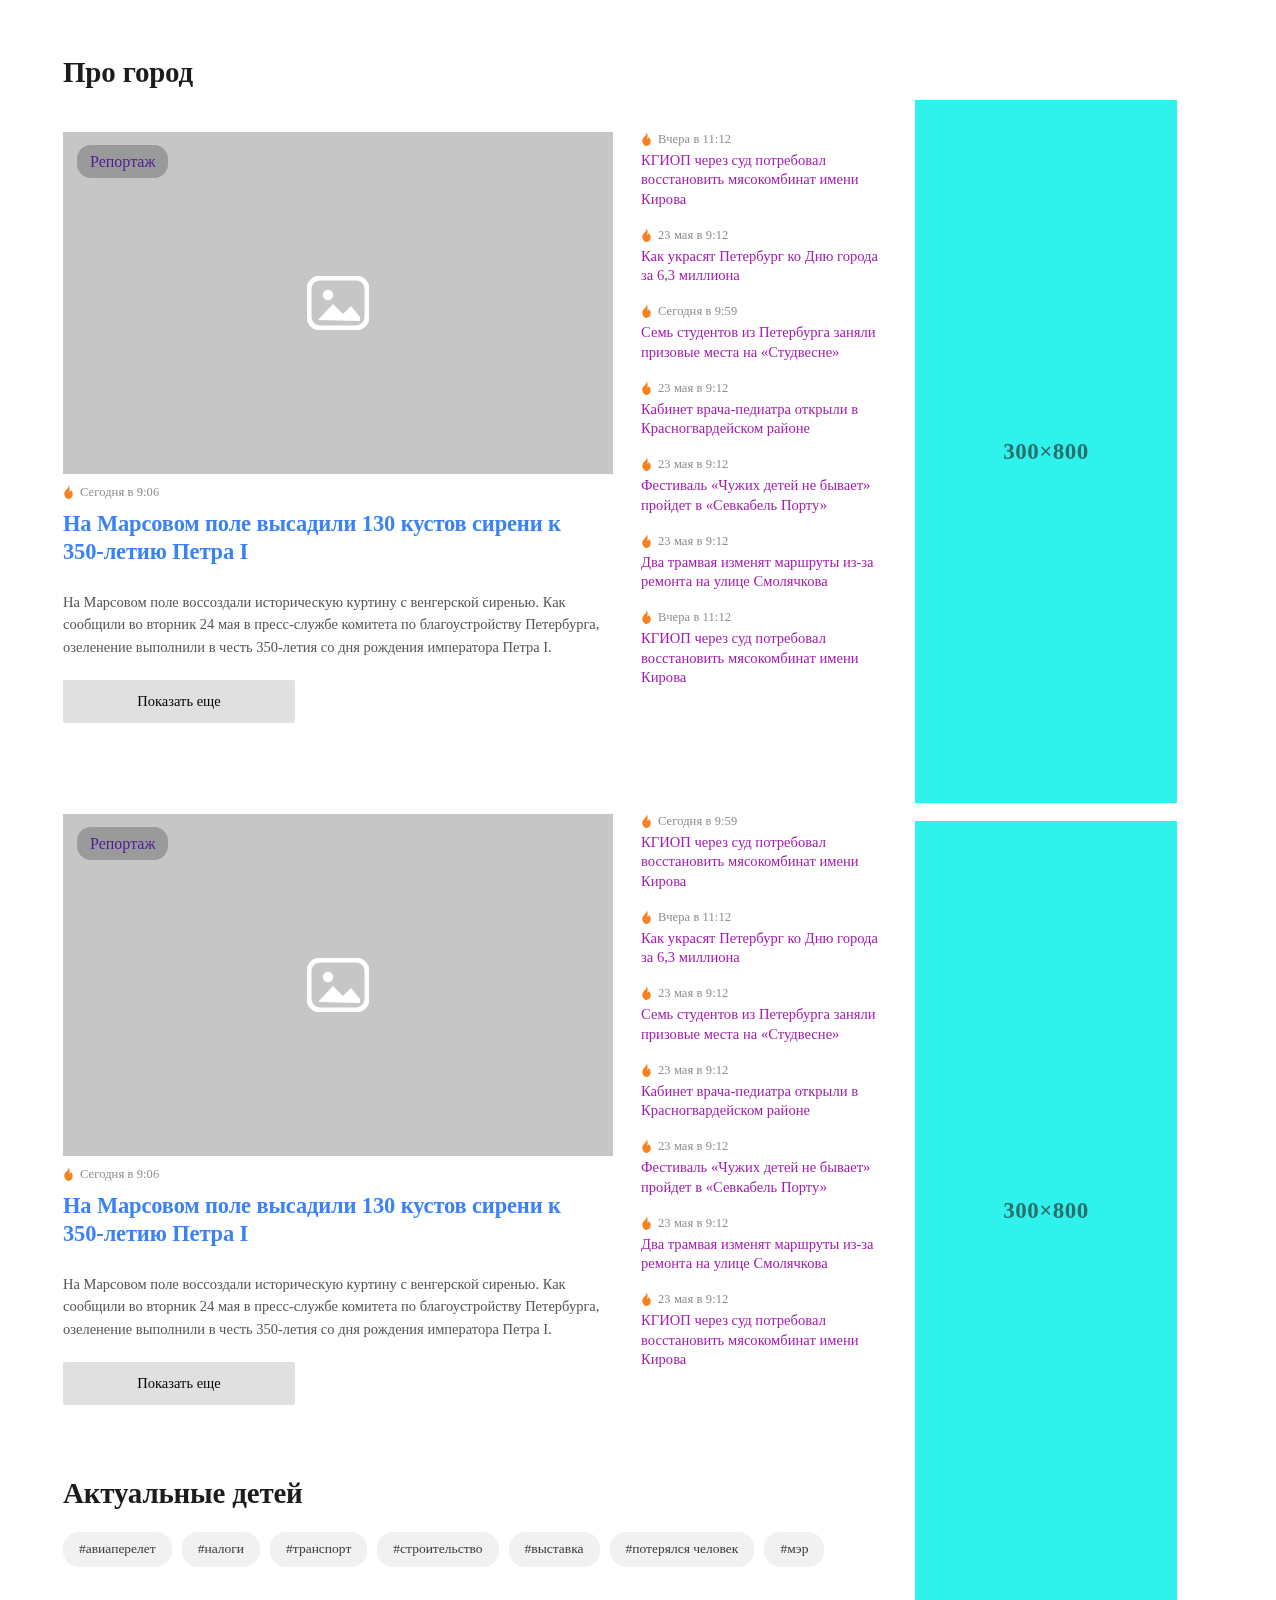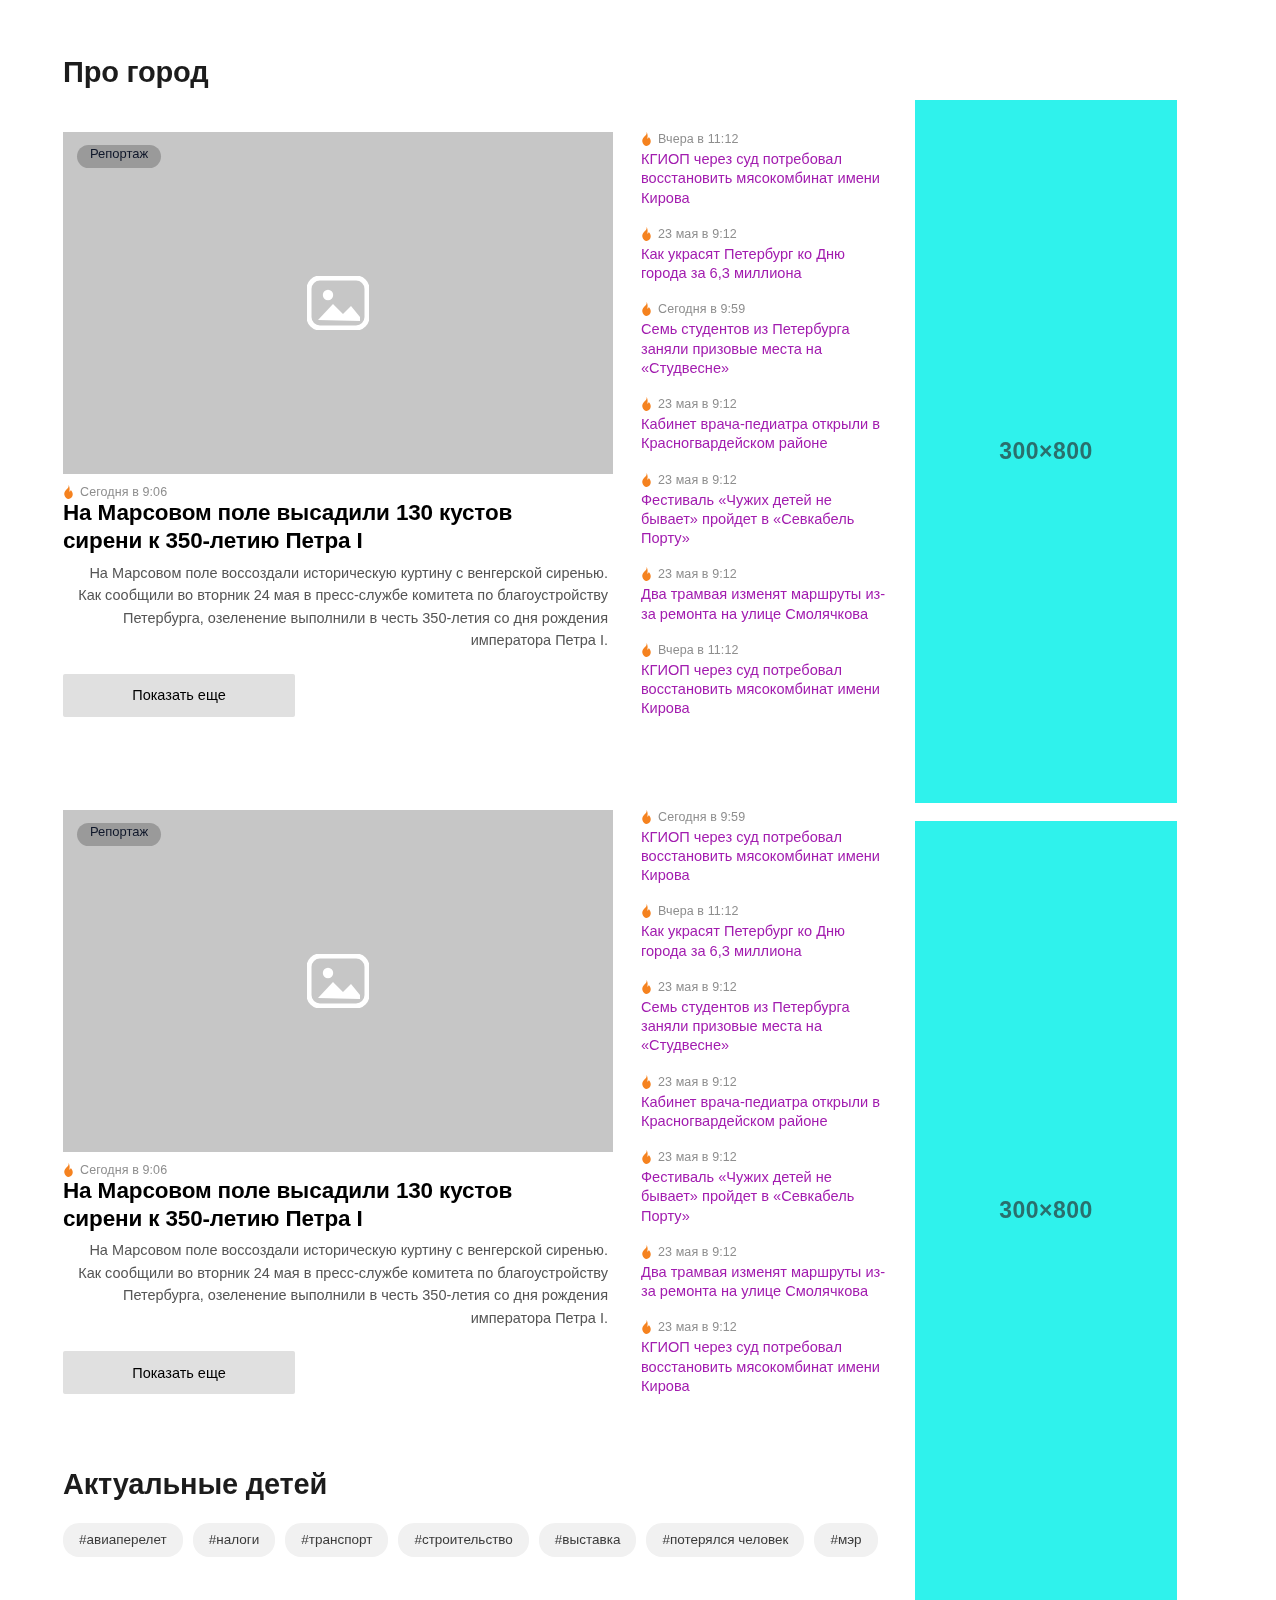--- a/index.html
+++ b/index.html
@@ -18,6 +18,7 @@
     position: relative;
     width: 1276px;
     height: 1376px;
+    font-family: Liberation Serif, serif;
   }
 
   

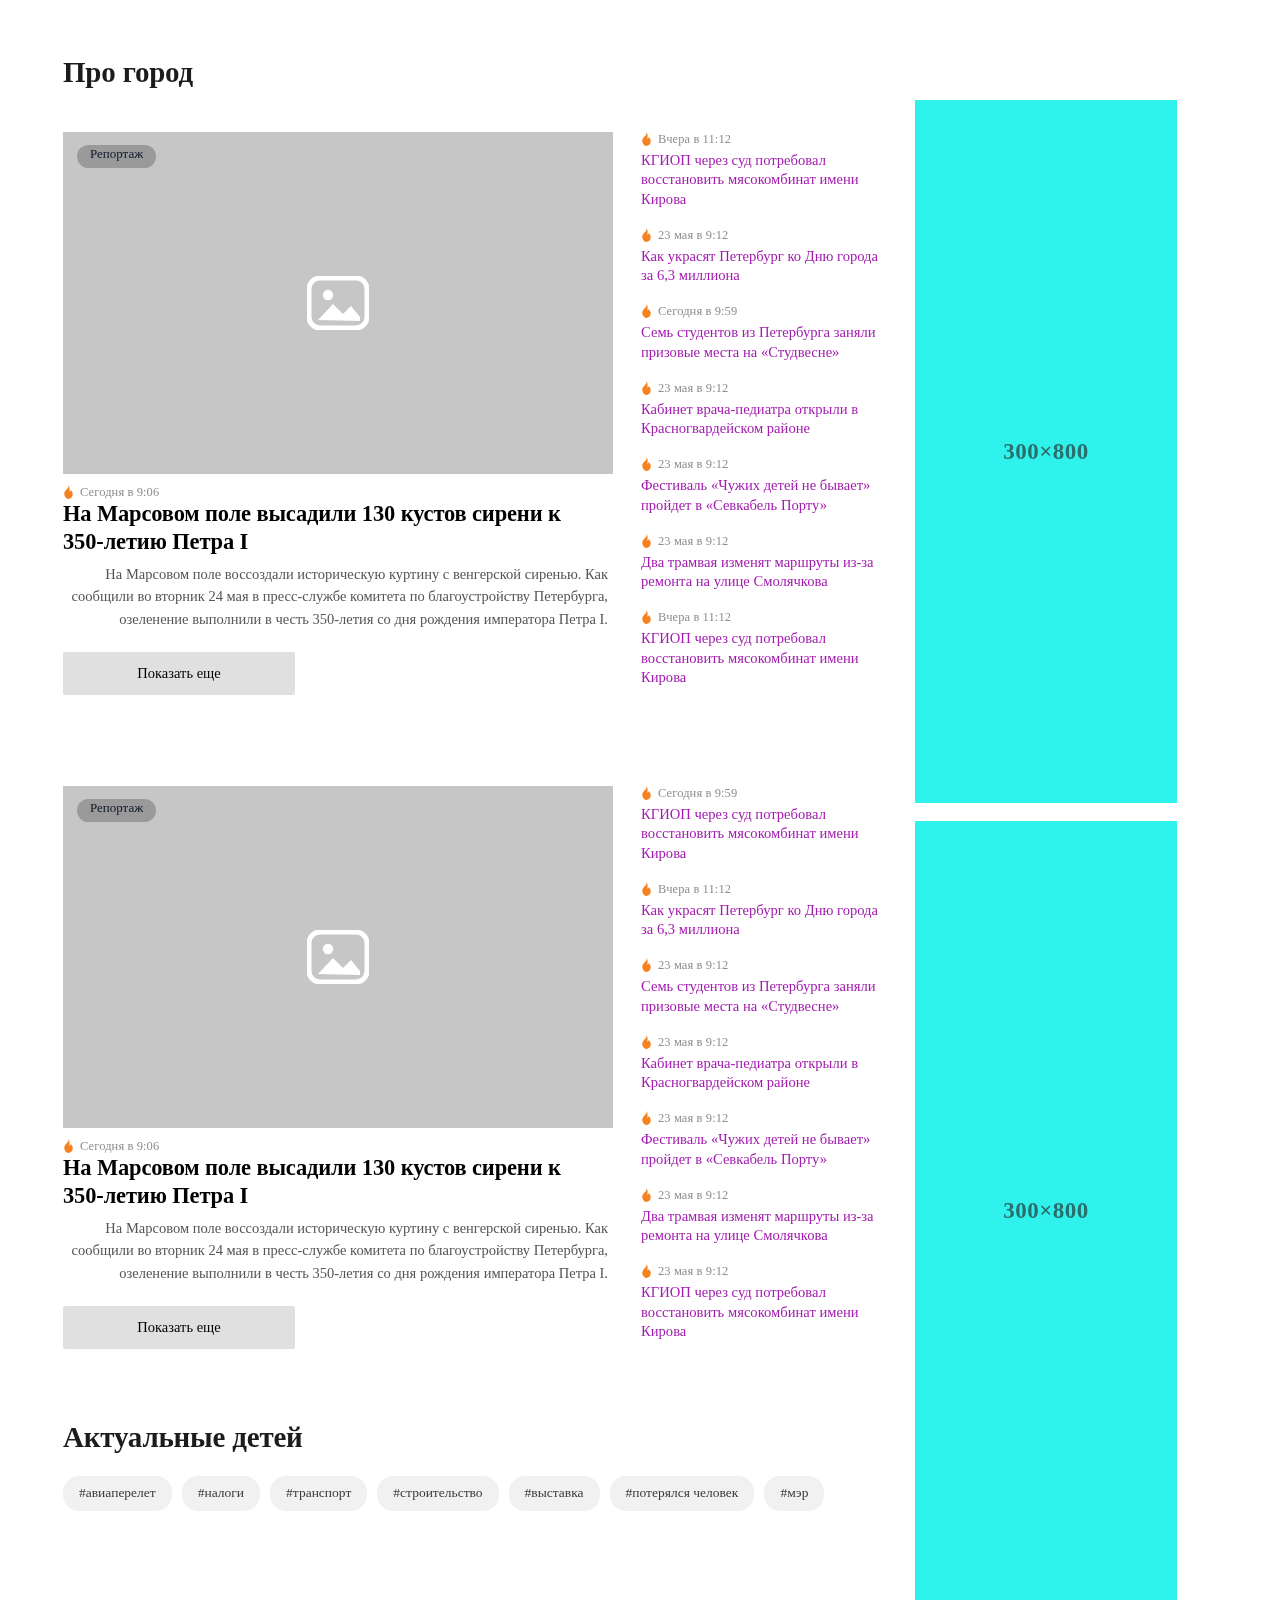--- a/index.html
+++ b/index.html
@@ -62,10 +62,10 @@
     left: 14px;
     top: 13px;
     background: #9a9a9a;
-    color: #0f172a;
-    font-size: 13px;
+    color: #4c1d95;
+    font-size: 16px;
     line-height: 1;
-    padding: 2px 13px 8px;
+    padding: 9px 13px 8px;
     border-radius: 14px;
     white-space: nowrap;
   }

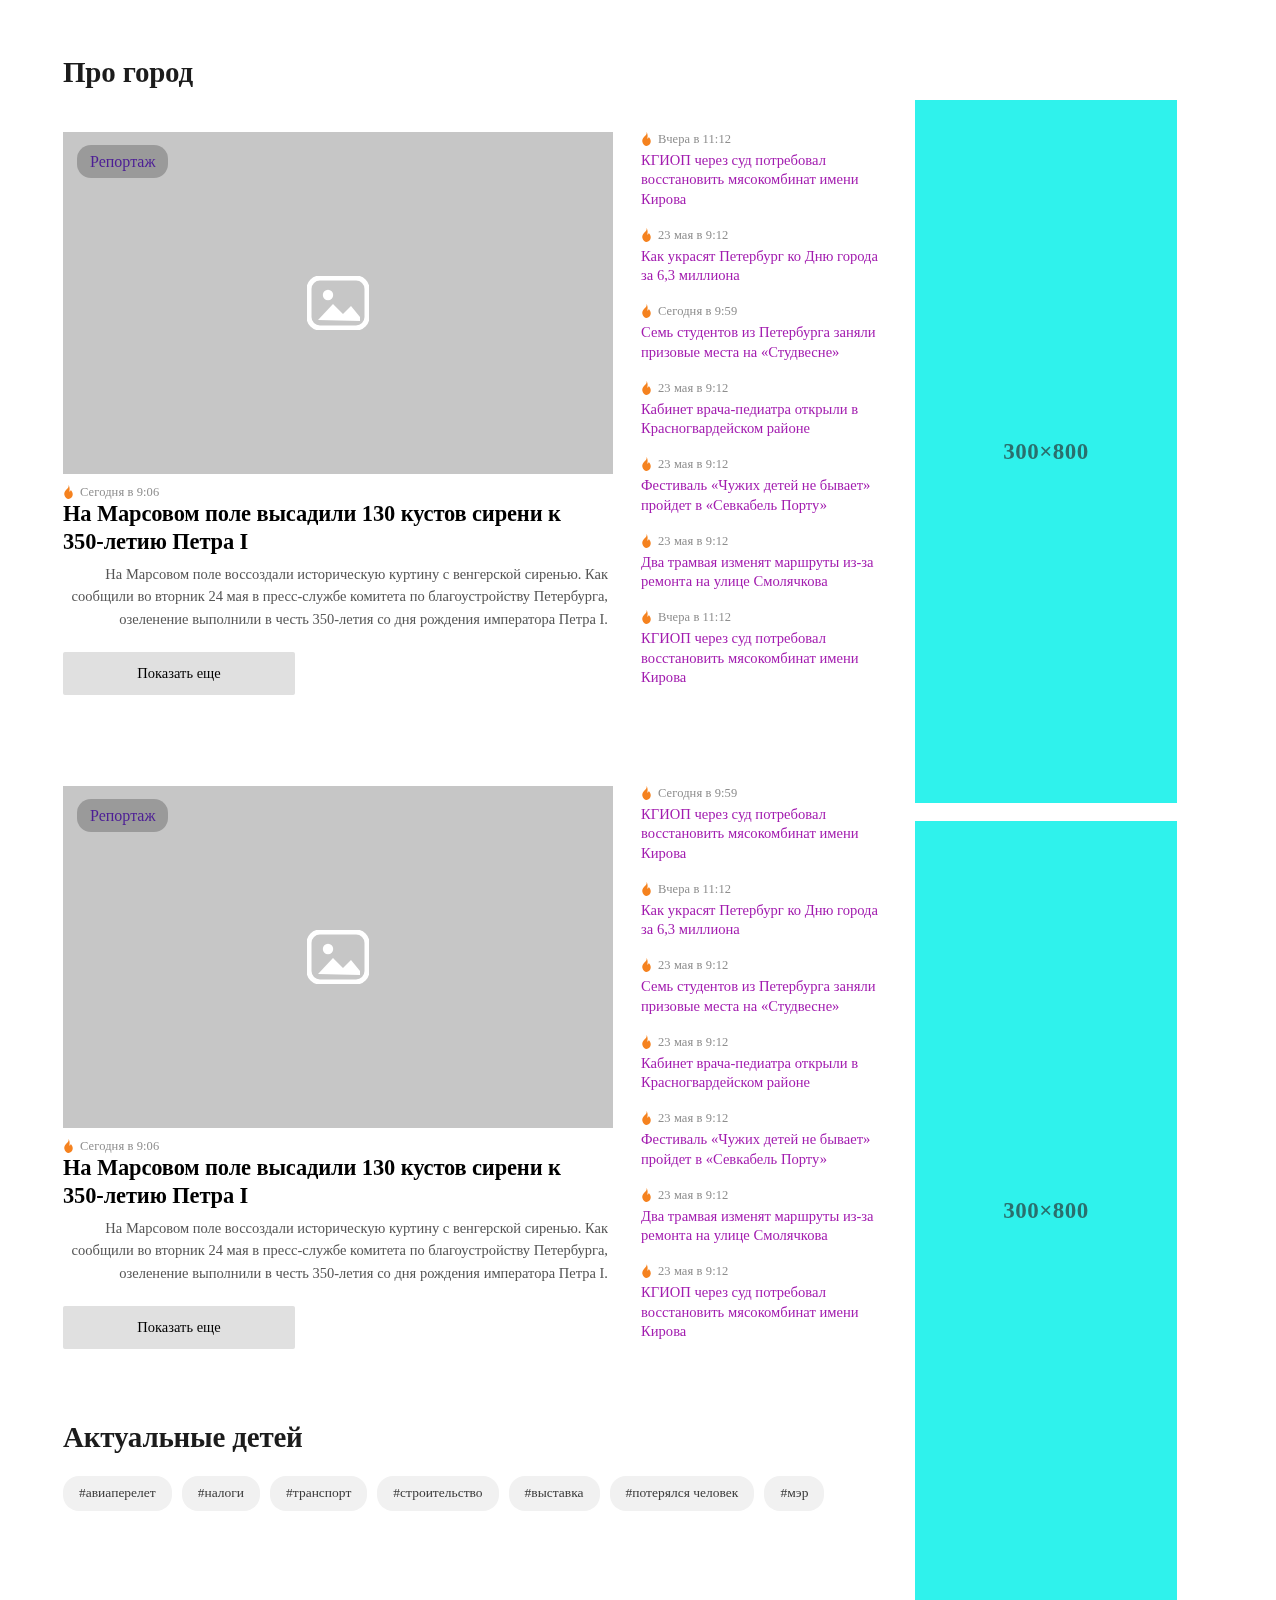--- a/index.html
+++ b/index.html
@@ -101,10 +101,11 @@
   }
 
   .article-title {
+    margin-top: 10px;
     font-size: 22.5px;
     line-height: 1.26;
     font-weight: 700;
-    color: #000000;
+    color: #3b82f6;
     letter-spacing: -0.15px;
     max-width: 530px;
   }

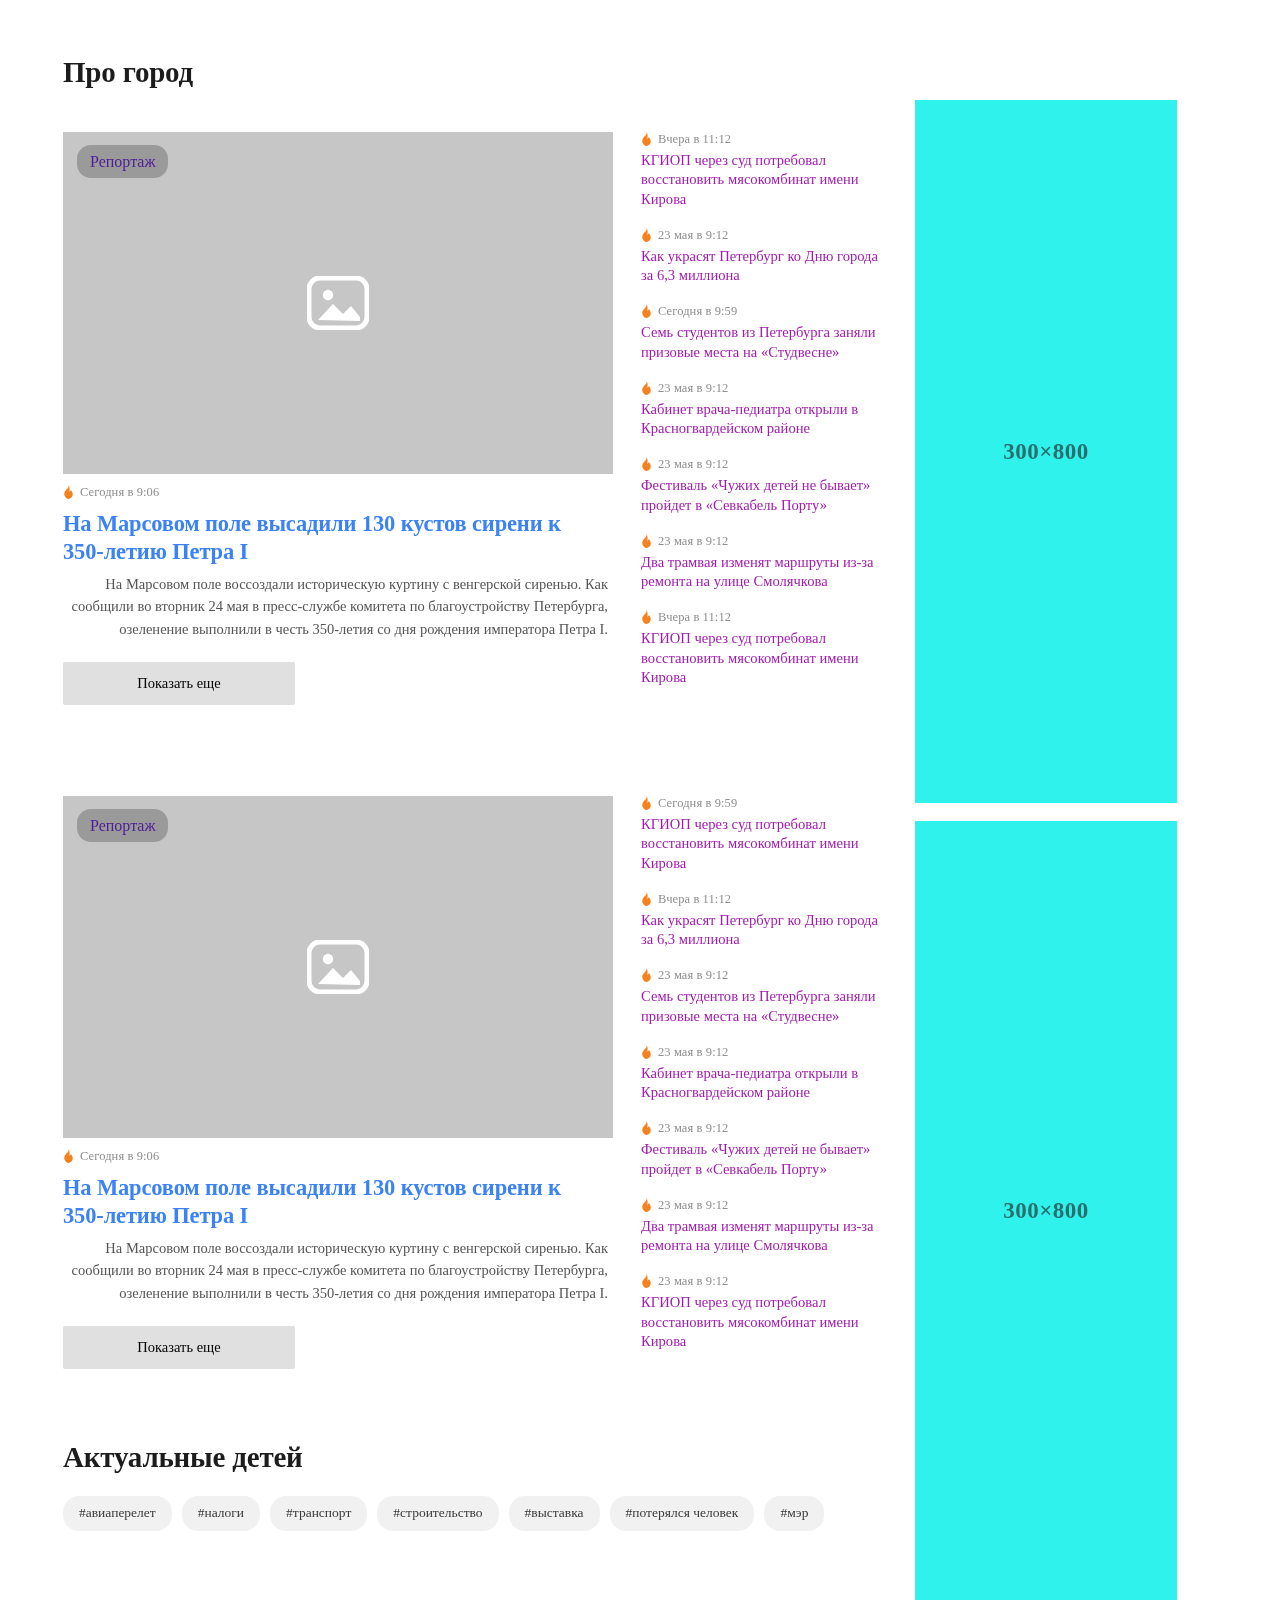--- a/index.html
+++ b/index.html
@@ -111,12 +111,11 @@
   }
 
   .article-lead {
-    margin-top: 6px;
+    margin-top: 24px;
     font-size: 14.5px;
     line-height: 1.55;
     color: #555555;
     max-width: 545px;
-    text-align: right;
   }
 
   .more-btn {

